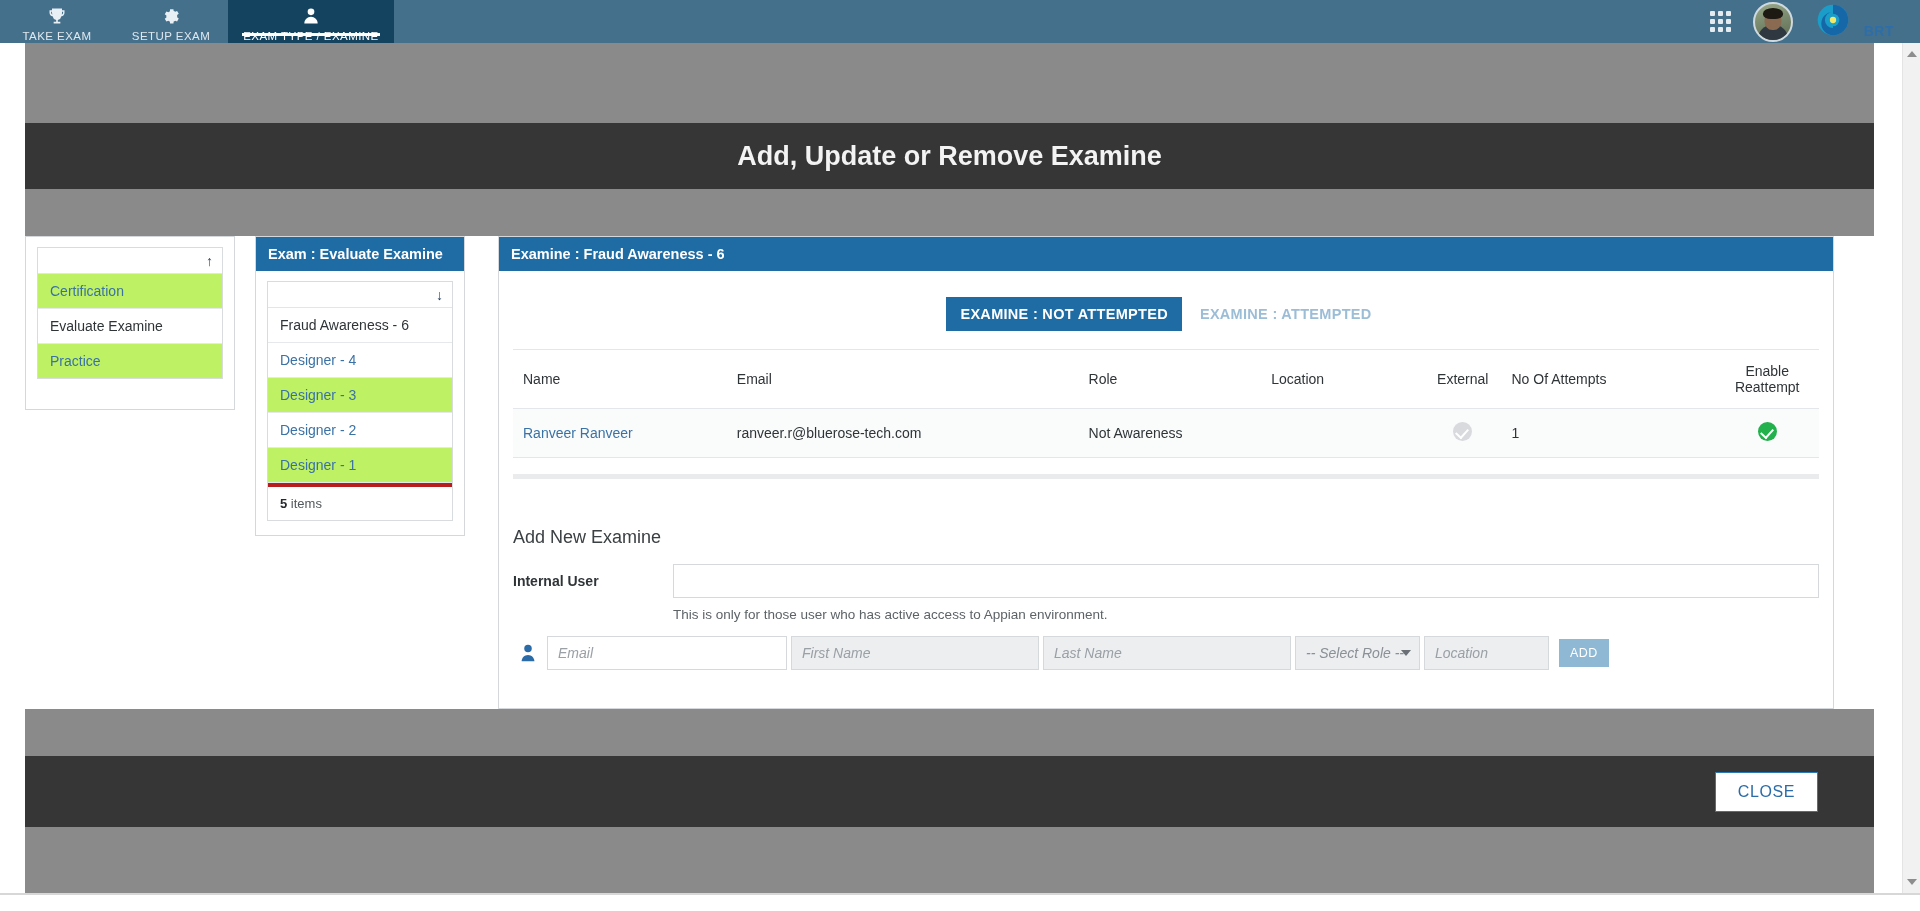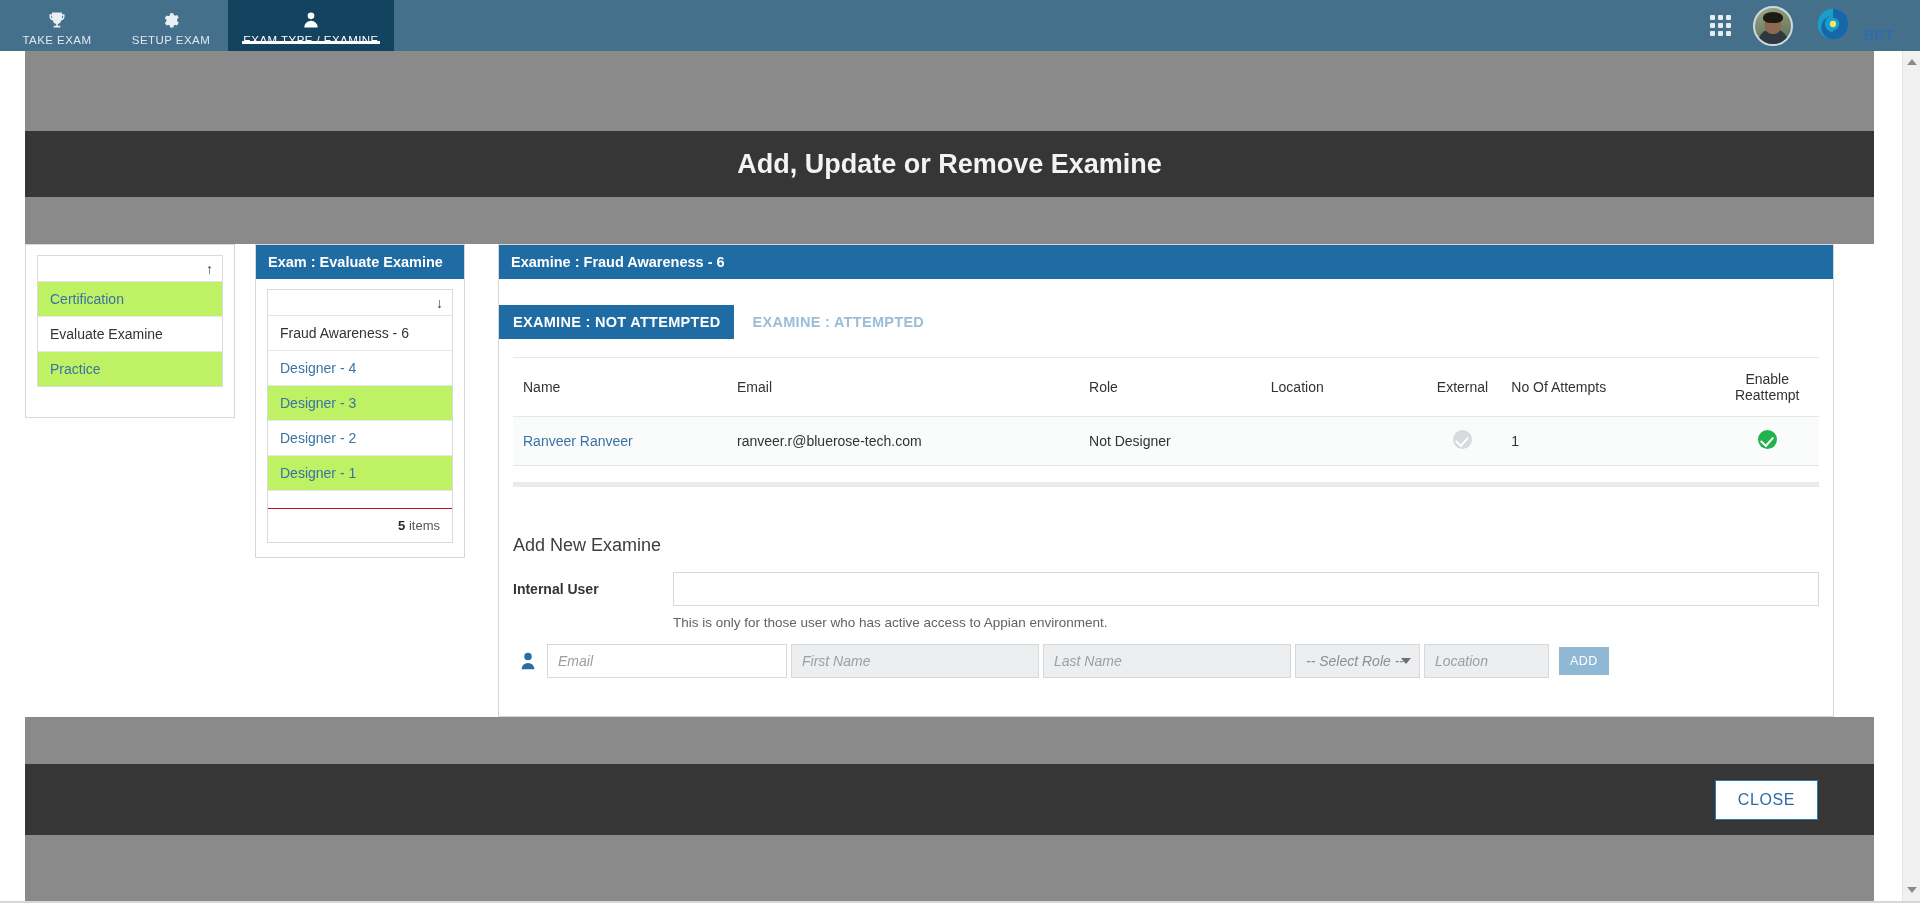--- a/index.html
+++ b/index.html
@@ -13,7 +13,7 @@
   
   .topnav {
     position: relative;
-    height: 51px;
+    height: 43px;
     background: #45708c;
     display: flex;
     align-items: stretch;

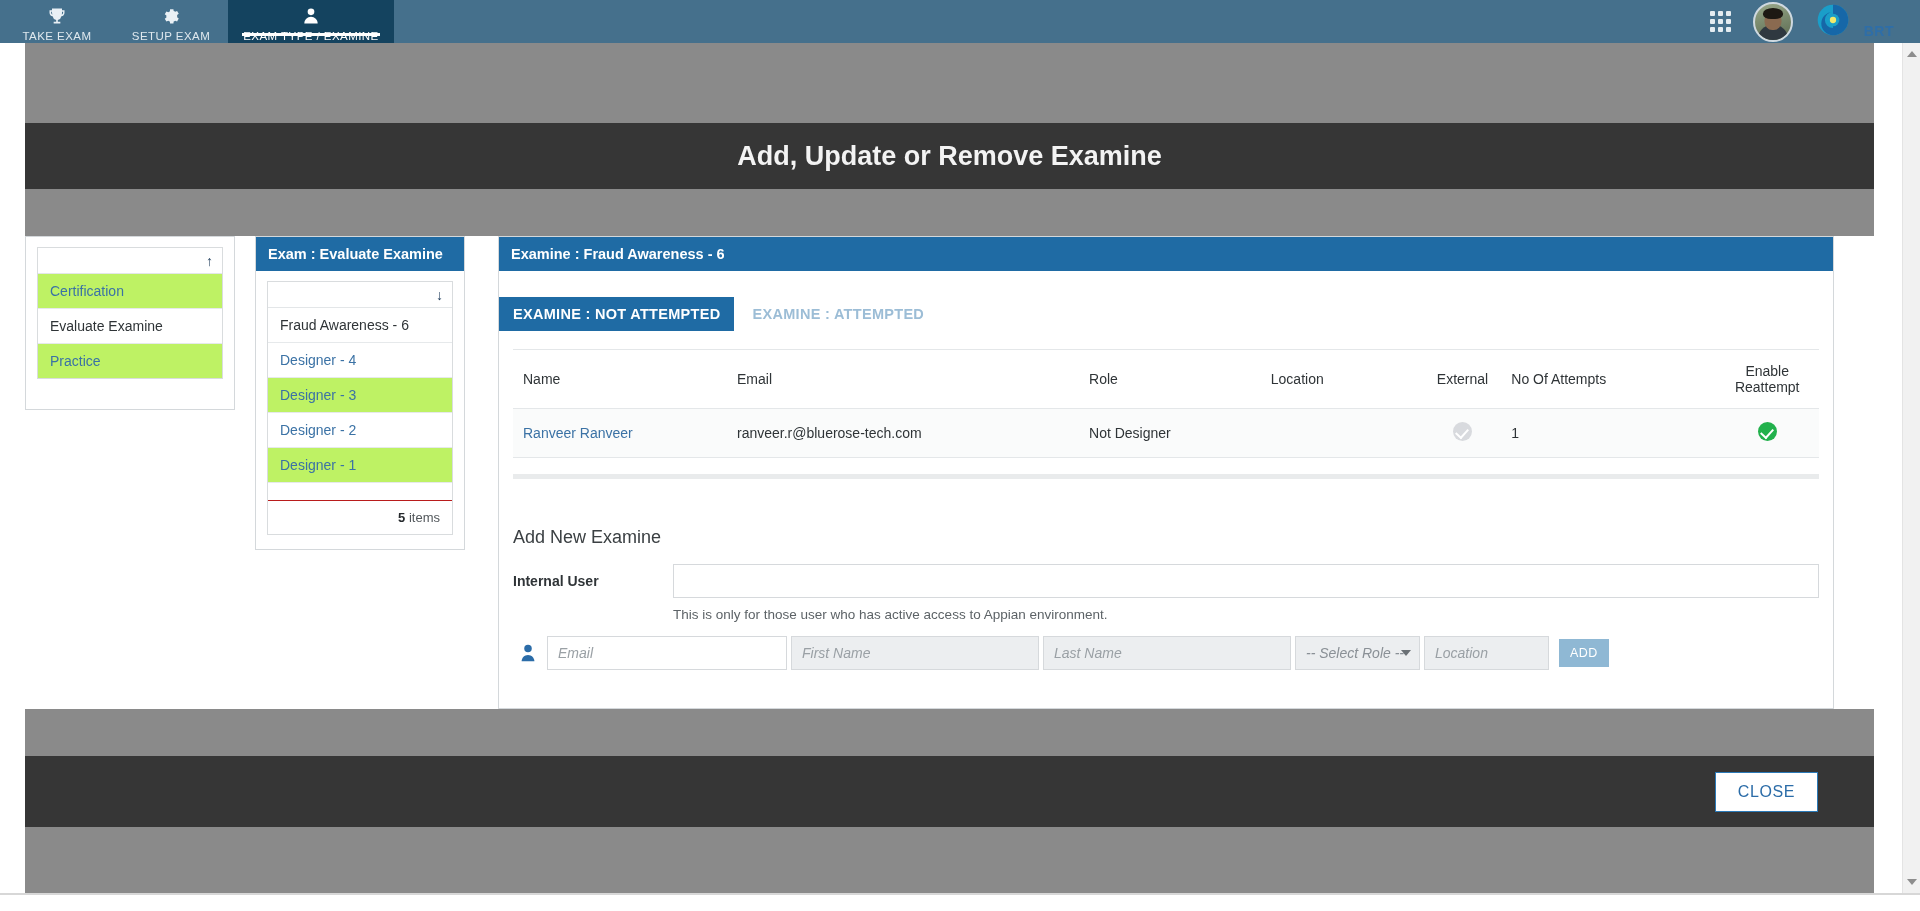--- a/index.html
+++ b/index.html
@@ -206,7 +206,7 @@
   #panel-examine .panel-body { padding: 0; }
 
   .tabs {
-    display: flex; align-items: center; justify-content: flex-start;
+    display: flex; align-items: center; justify-content: center;
     gap: 0;
     padding: 26px 0 18px 0;
   }

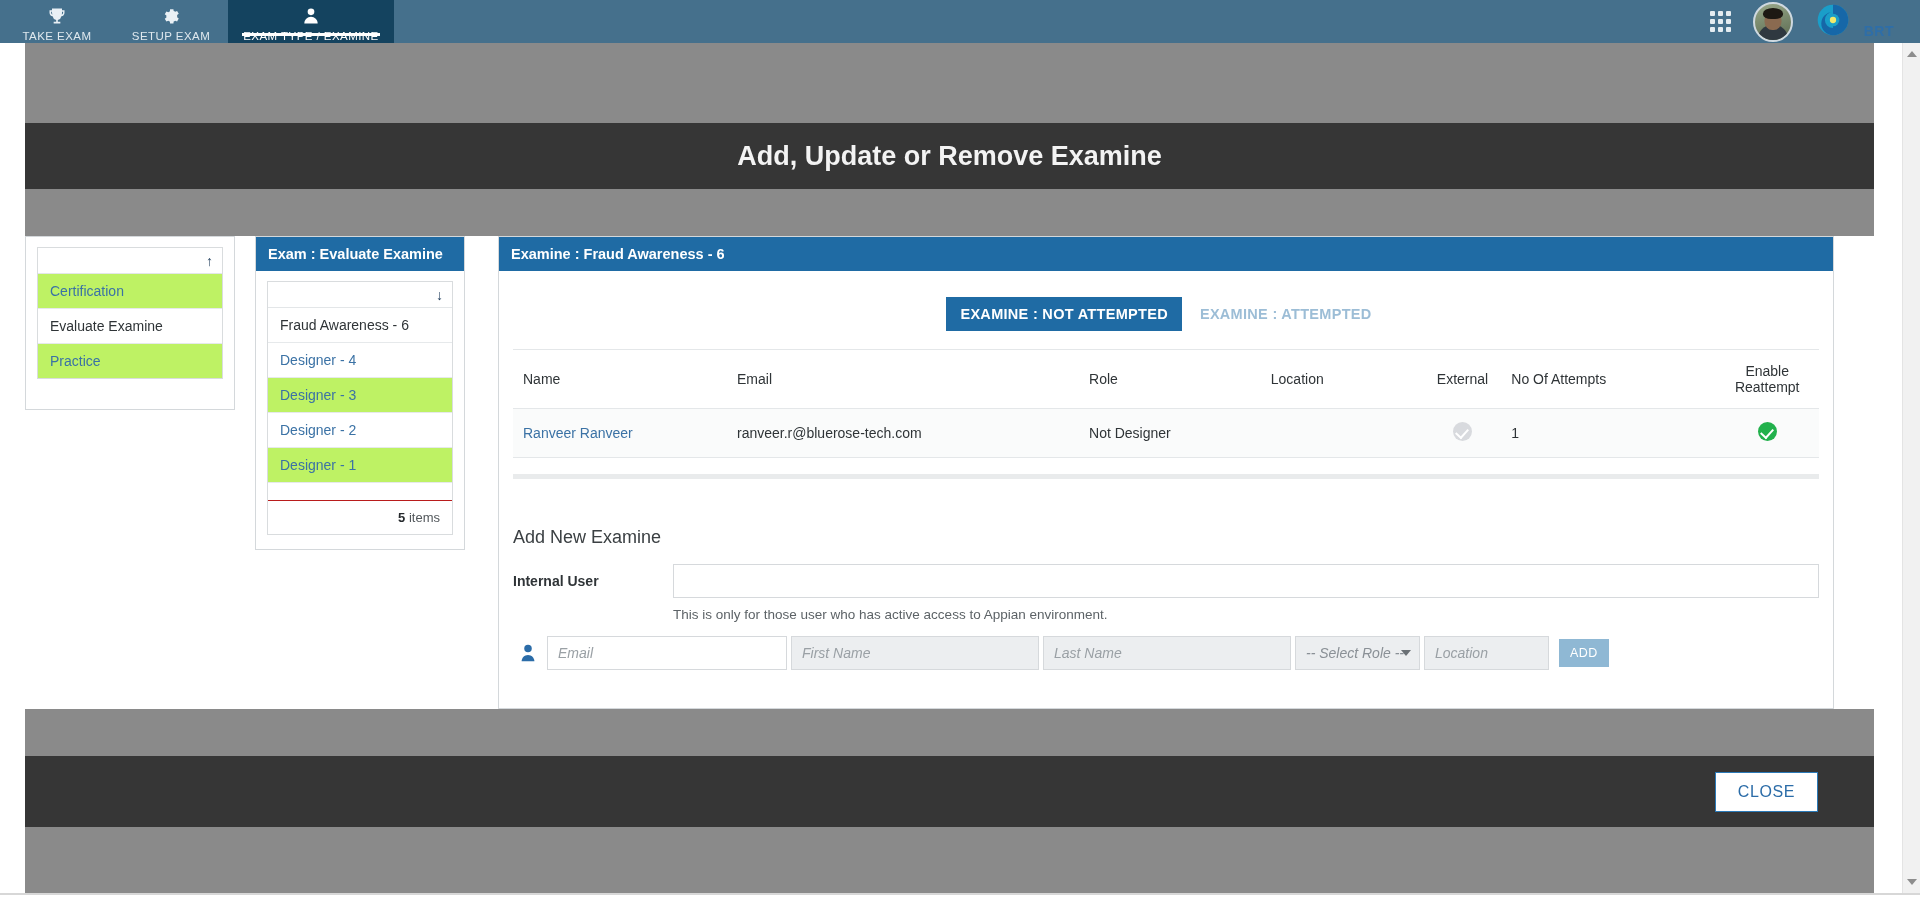--- a/index.html
+++ b/index.html
@@ -527,7 +527,7 @@
                       <a href="#">Ranveer Ranveer</a>
                     </td>
                     <td class="col-email">ranveer.r@bluerose-tech.com</td>
-                    <td class="col-role">Not Designer</td>
+                    <td class="col-role">Not Awareness</td>
                     <td class="col-loc"></td>
                     <td class="col-ext ctr">
                       <span class="chk grey"></span>

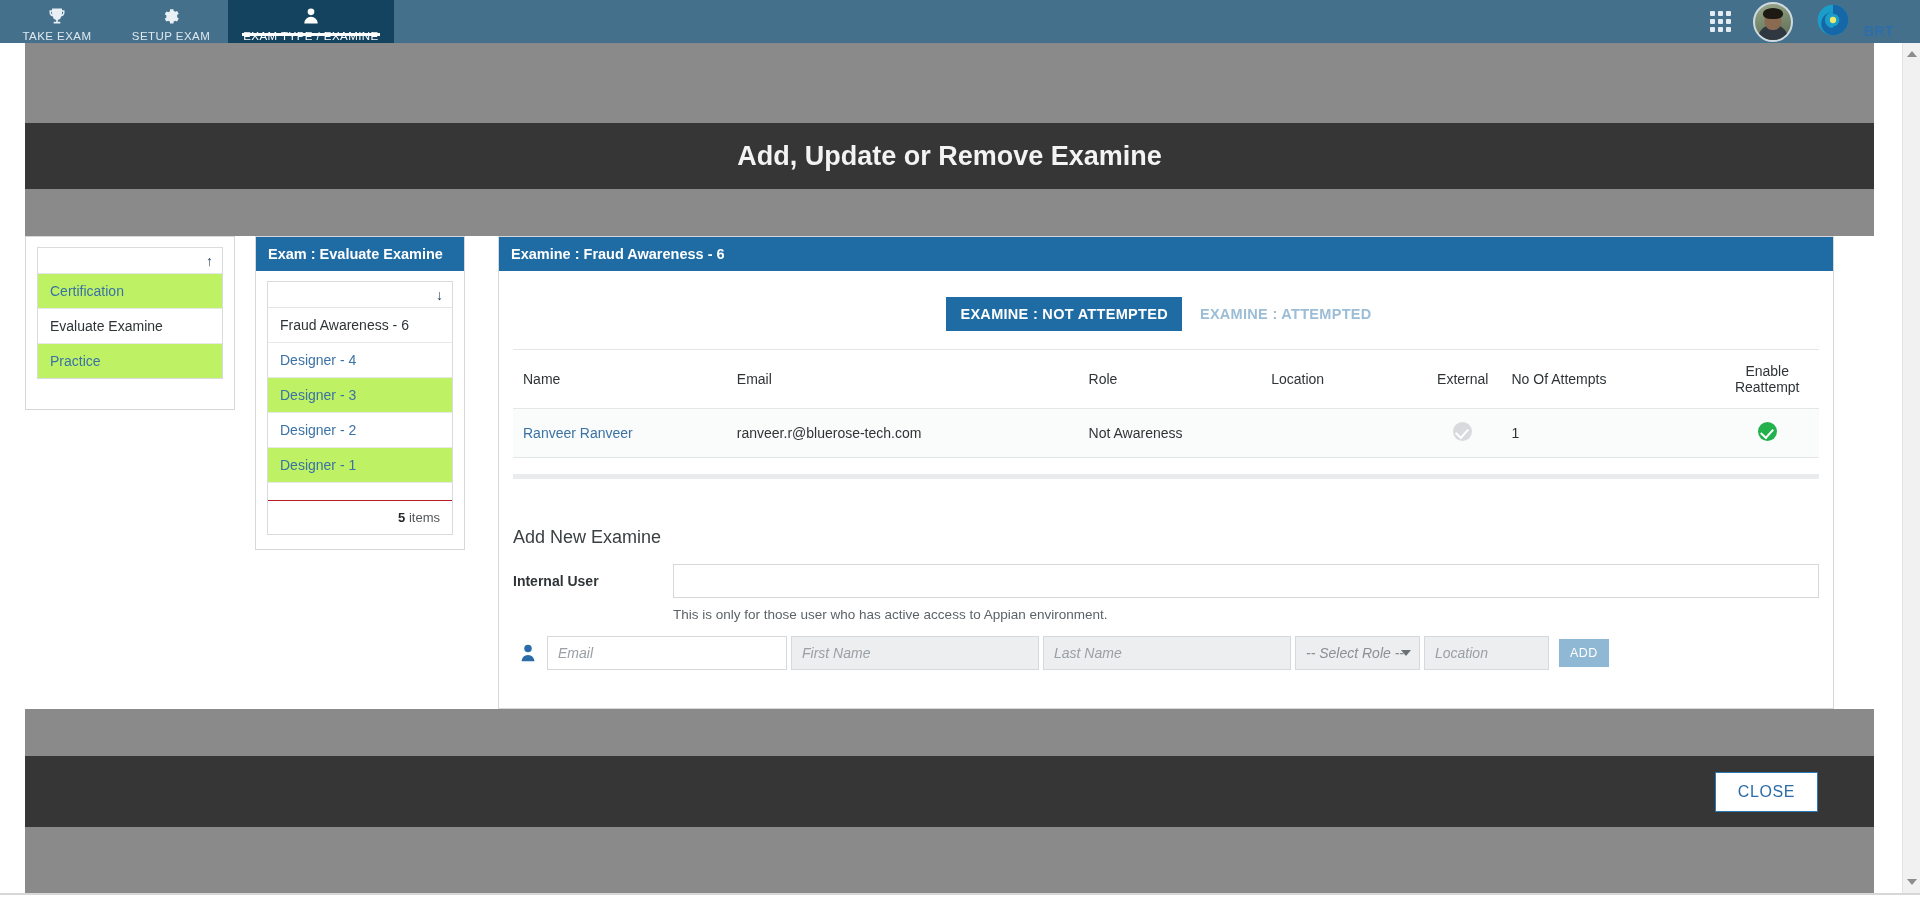--- a/index.html
+++ b/index.html
@@ -185,10 +185,9 @@
     padding: 9px 12px;
     font-size: 13px;
     color: #52575b;
-    text-align: right;
-    border-top: 1px solid #b91c1c;
-    background: #ffffff;
-    margin-top: 17px;
+    text-align: left;
+    border-top: 4px solid #b91c1c;
+    background: #ffffff;
   }
   .picker-foot b { color: #25292c; }
 

